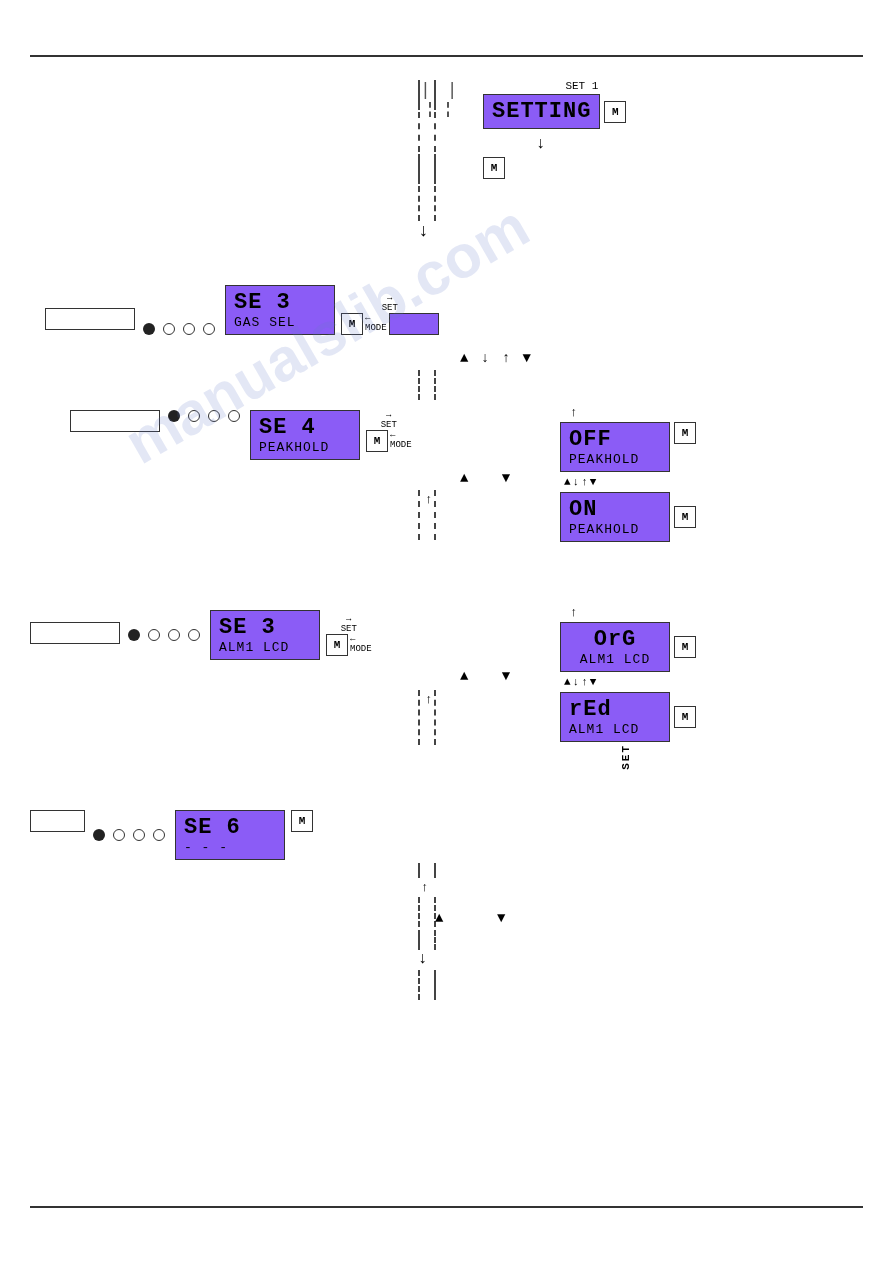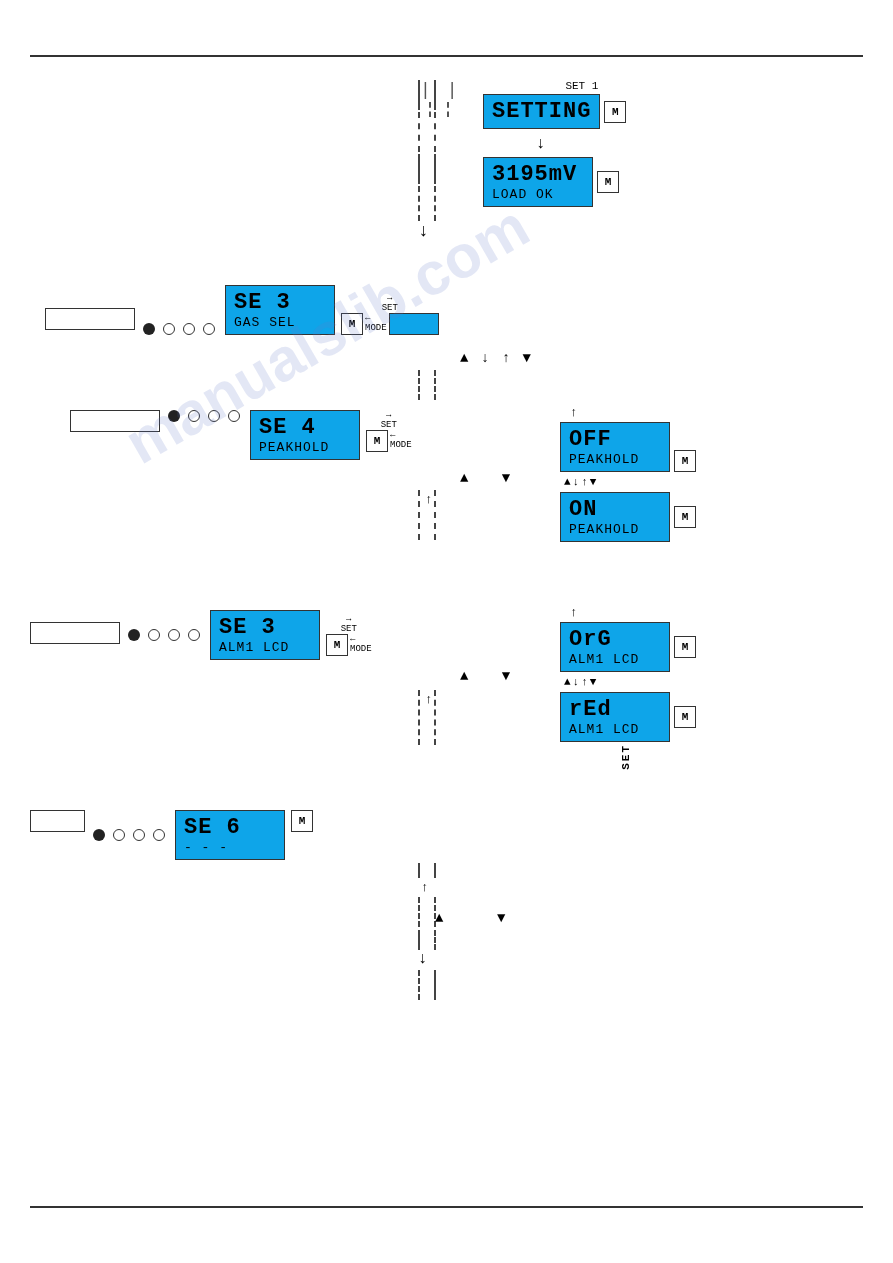--- a/index.html
+++ b/index.html
@@ -41,7 +41,7 @@
       padding: 4px 8px;
       display: inline-block;
       min-width: 100px;
-      background: #0ea5e9;
+      background: #8b5cf6;
     }
 
     .display-box .main-text {

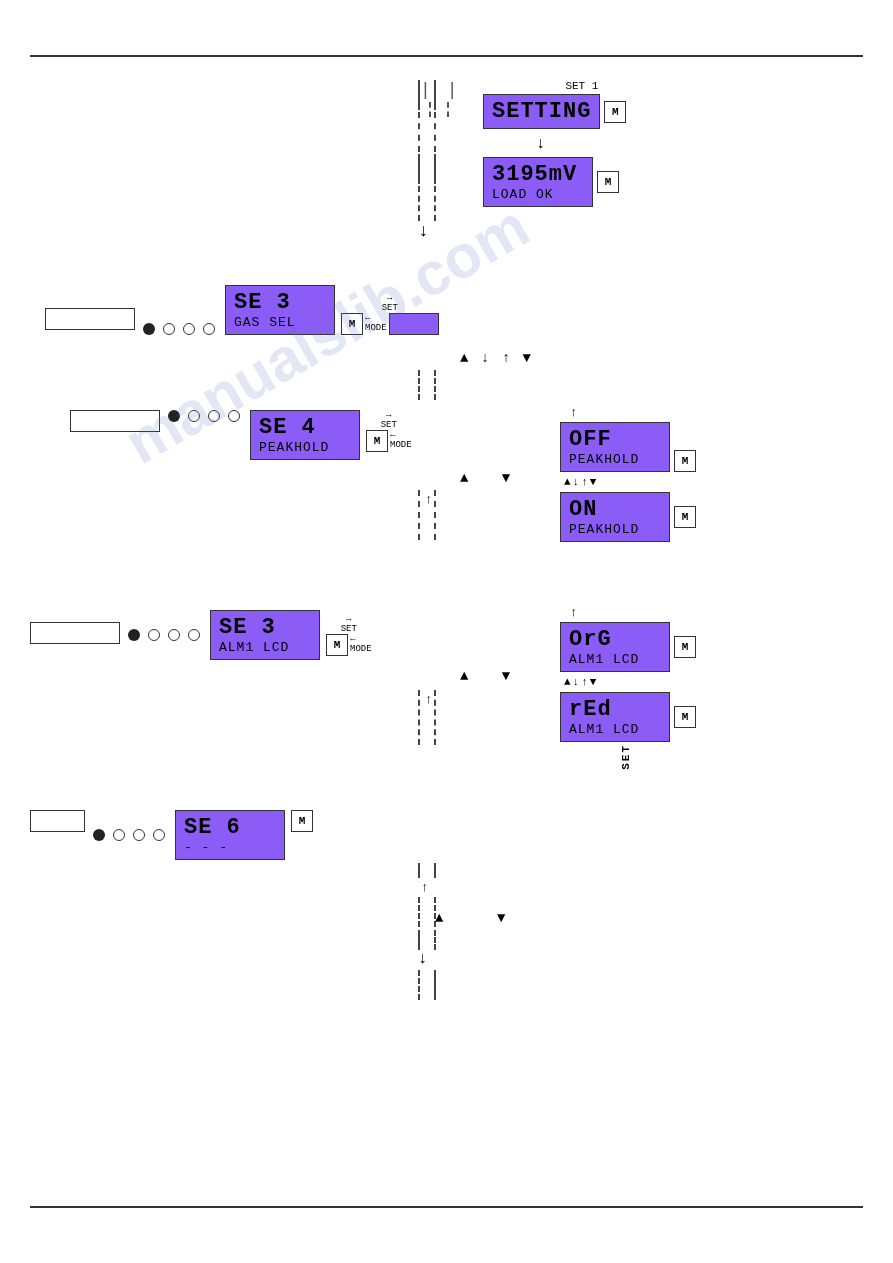--- a/index.html
+++ b/index.html
@@ -162,10 +162,6 @@
       </div>
       <div style="text-align:center; padding-right:28px; margin-bottom:4px;">↓</div>
       <div style="display:flex; align-items:center; gap:4px;">
-        <div class="display-box" style="min-width:110px;">
-          <div class="main-text">3195mV</div>
-          <div class="sub-text">LOAD  OK</div>
-        </div>
         <div class="m-button">M</div>
       </div>
     </div>

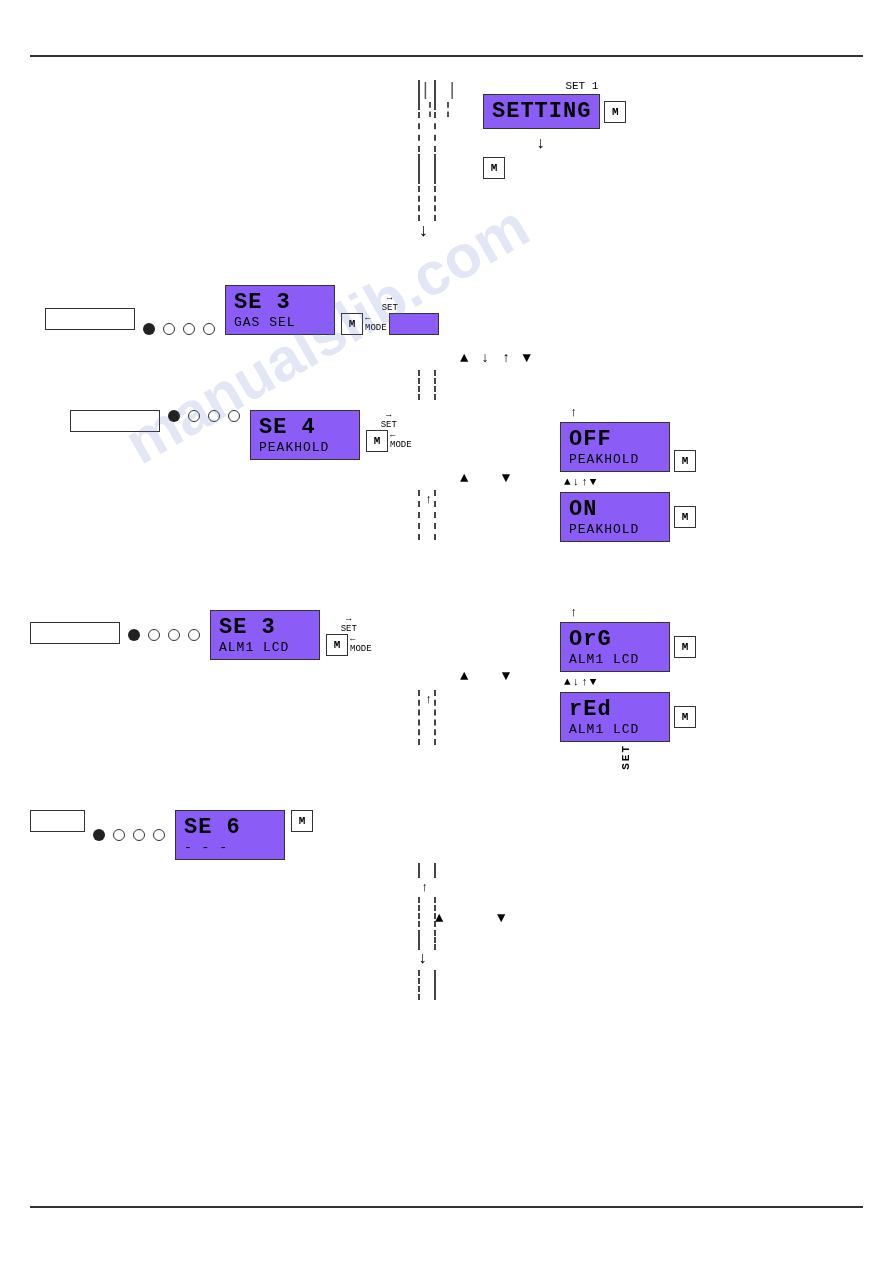--- a/index.html
+++ b/index.html
@@ -270,7 +270,7 @@
 
       <div style="font-size:13px; padding-left:10px; margin-bottom:2px;">↑</div>
 
-      <div style="display:flex; align-items:flex-end; gap:4px; margin-bottom:4px;">
+      <div style="display:flex; align-items:flex-start; gap:4px; margin-bottom:4px;">
         <div class="display-box" style="min-width:110px;">
           <div class="main-text">OFF</div>
           <div class="sub-text">PEAKHOLD</div>

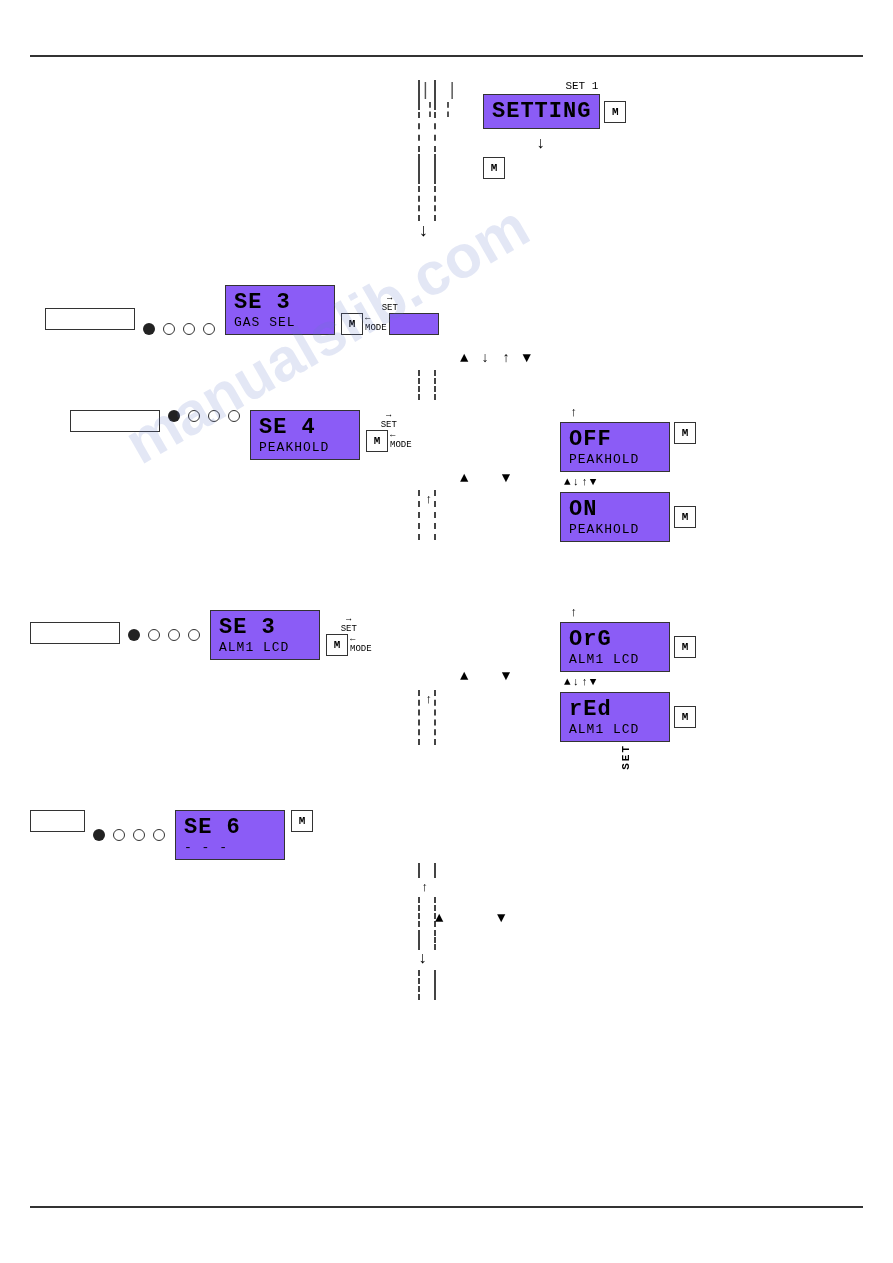--- a/index.html
+++ b/index.html
@@ -338,7 +338,7 @@
 
       <div style="font-size:13px; padding-left:10px; margin-bottom:2px;">↑</div>
 
-      <div style="display:flex; align-items:center; gap:4px; margin-bottom:4px;">
+      <div style="display:flex; align-items:center; gap:4px; margin-bottom:4px;text-align:center;">
         <div class="display-box" style="min-width:110px;">
           <div class="main-text">OrG</div>
           <div class="sub-text">ALM1 LCD</div>

